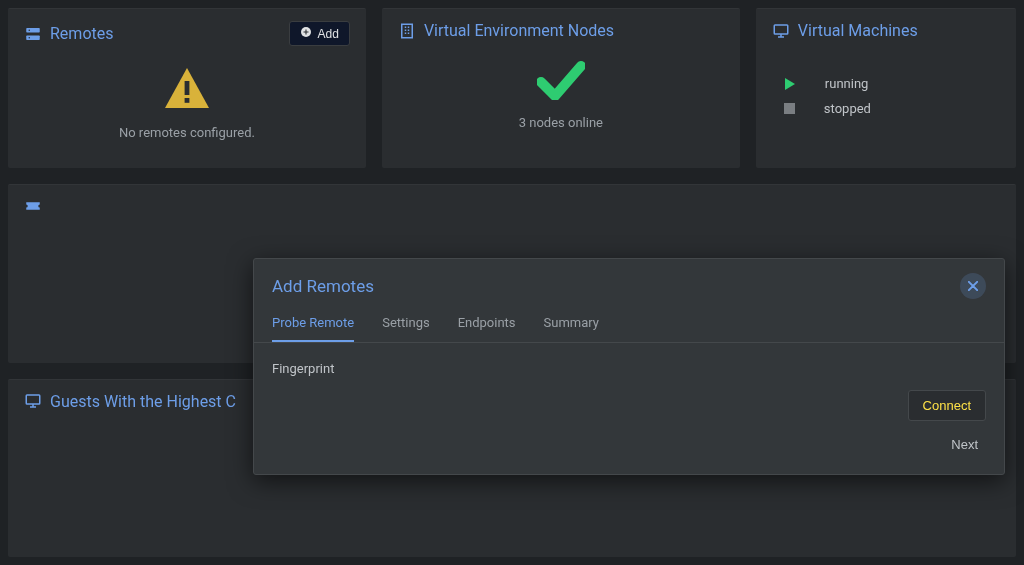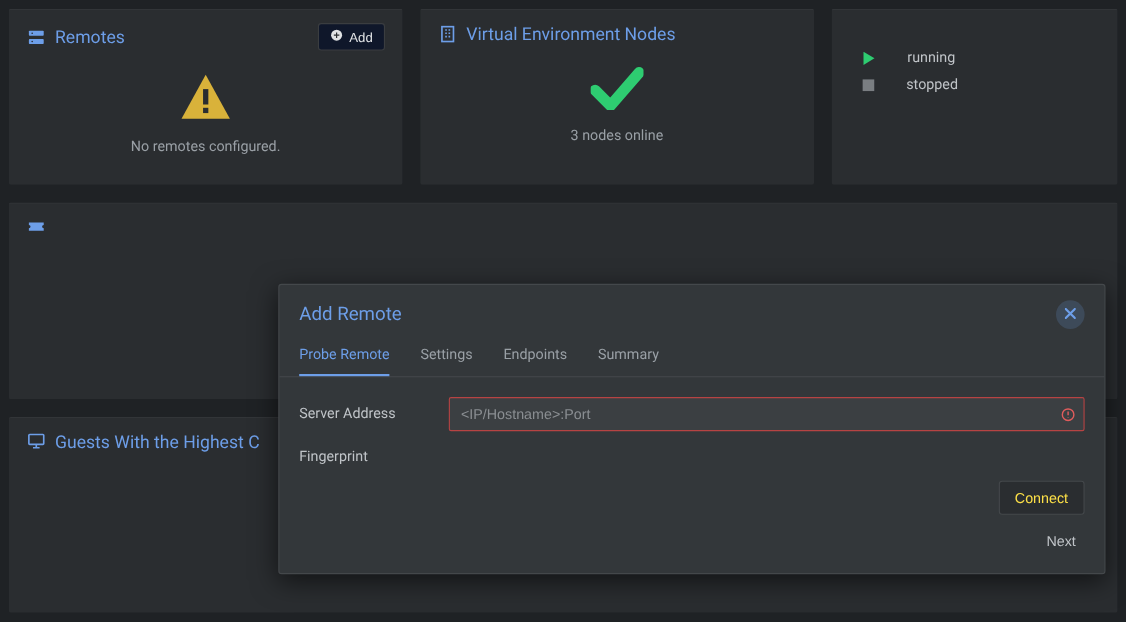--- a/index.html
+++ b/index.html
@@ -289,6 +289,17 @@
     </div>
 
     <div class="card" style="flex:0.7">
+      <div class="card-header">
+        <div class="card-title-wrap">
+          <span class="card-icon">
+            <svg viewBox="0 0 24 24" fill="none" stroke="currentColor" stroke-width="2">
+                <rect x="3" y="4" width="18" height="12" rx="1"></rect>
+                <path d="M8 20h8M12 16v4"></path>
+              </svg>
+          </span>
+          <span class="card-title">Virtual Machines</span>
+        </div>
+      </div>
       <div class="vm-list">
         <div class="vm-item">
           <span class="vm-play">

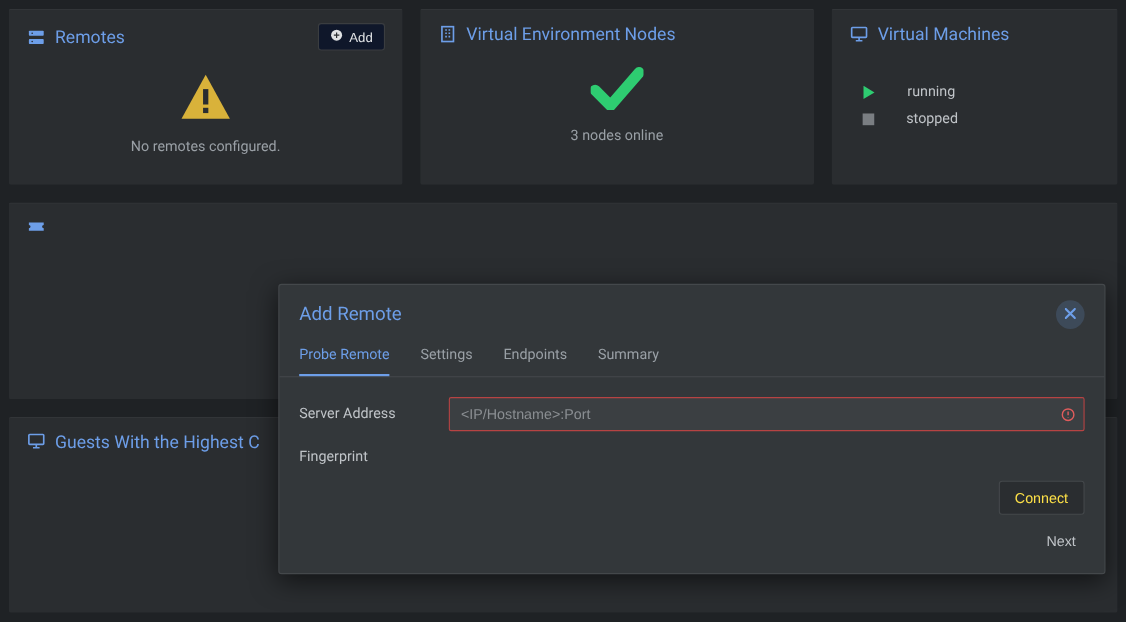--- a/index.html
+++ b/index.html
@@ -352,7 +352,7 @@
 
 <div class="modal">
   <div class="modal-header">
-    <span class="modal-title">Add Remote</span>
+    <span class="modal-title">Add Remotes</span>
     <span class="modal-close">
       <span>
         <svg viewBox="0 0 12 12">

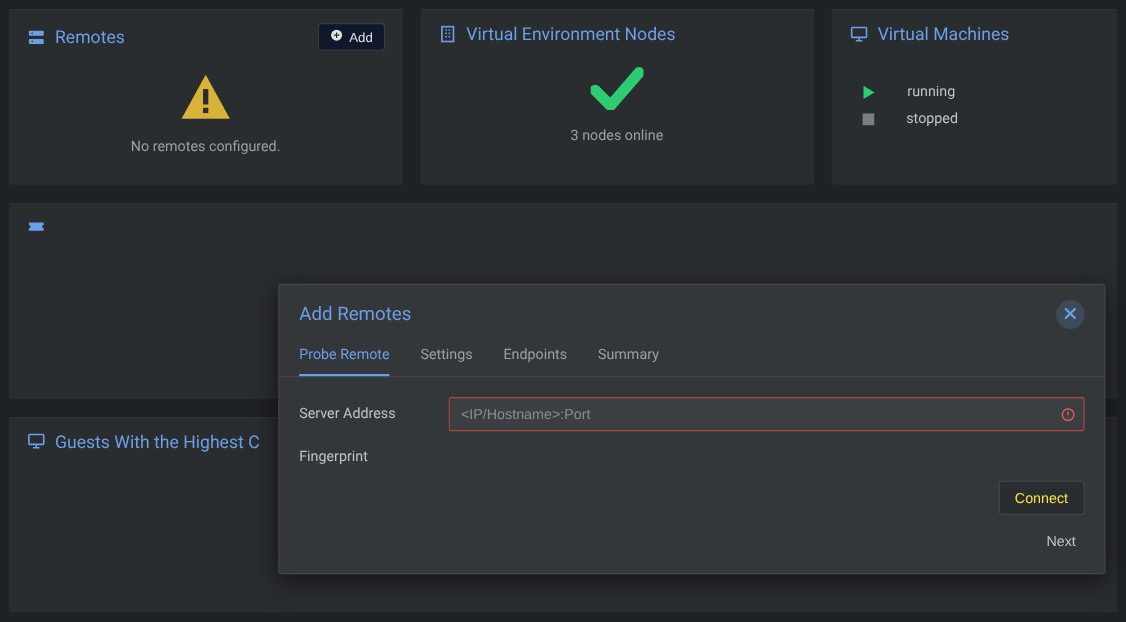--- a/index.html
+++ b/index.html
@@ -369,18 +369,6 @@
   </div>
   <div class="modal-body">
     <div class="form-row">
-      <div class="form-label">Server Address</div>
-      <div class="form-input-wrap">
-        <input class="form-input invalid" type="text" placeholder="&lt;IP/Hostname&gt;:Port" style="">
-        <span class="input-err-icon">
-          <svg viewBox="0 0 24 24" fill="none" stroke="currentColor" stroke-width="2.2">
-              <circle cx="12" cy="12" r="9"></circle>
-              <path d="M12 7v6M12 16.5v0.5"></path>
-            </svg>
-        </span>
-      </div>
-    </div>
-    <div class="form-row">
       <div class="form-label">Fingerprint</div>
     </div>
   </div>

